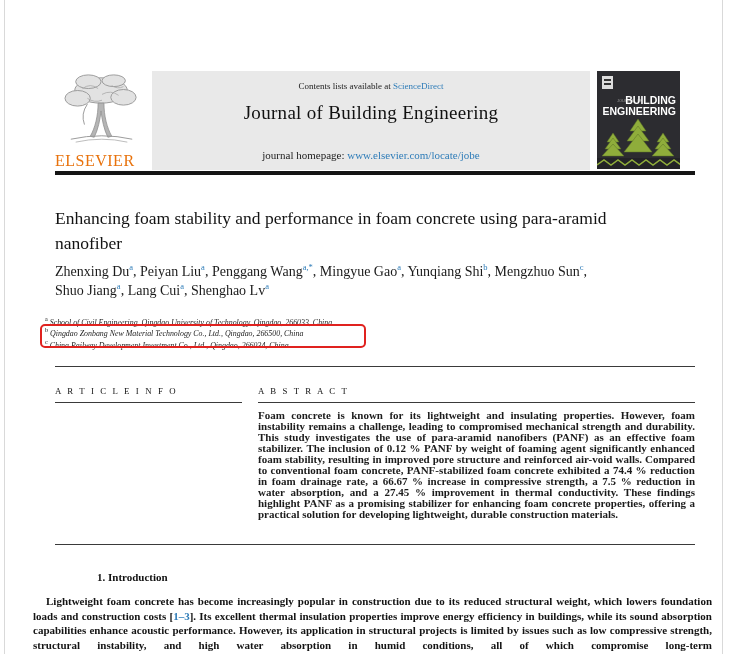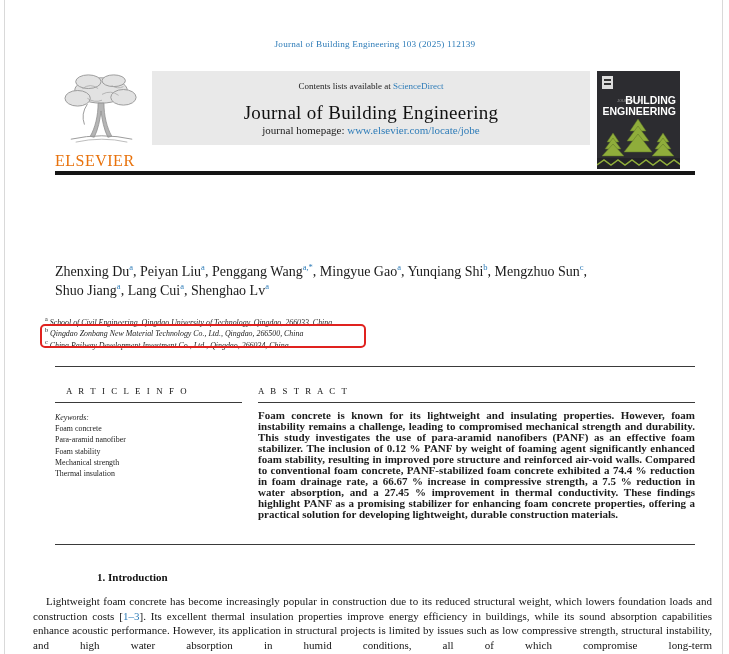--- a/index.html
+++ b/index.html
@@ -71,7 +71,6 @@
   <div class="page-edge edge-left"></div>
   <div class="page-edge edge-right"></div>
 
-  <div class="citation">Journal of Building Engineering 103 (2025) 112139</div>
 
   <div class="header">
     <div class="logo-block">

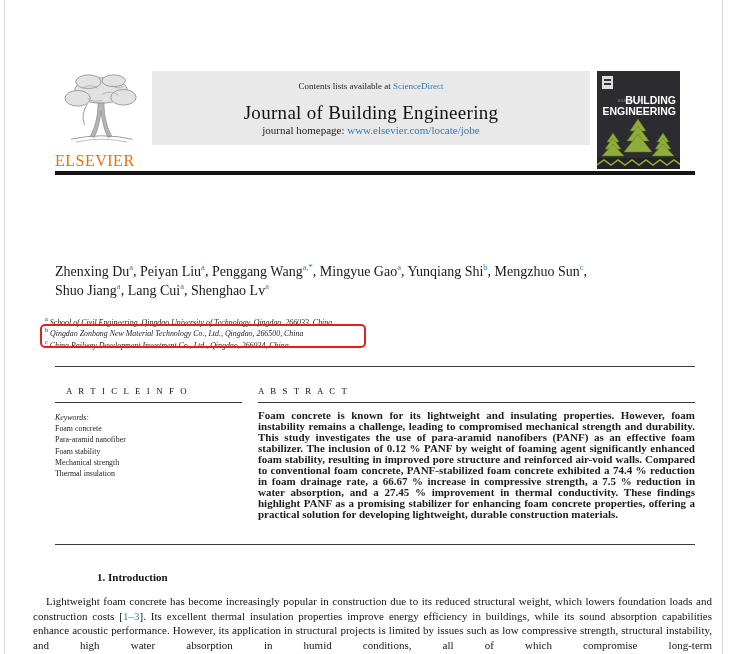--- a/index.html
+++ b/index.html
@@ -20,7 +20,7 @@
   .logo-block svg{display:block;margin:0 auto;}
   .publisher{position:absolute;bottom:0;left:0;width:100%;text-align:left;
     color:#e8720c;font-size:16px;letter-spacing:.5px;}
-  .gray-box{flex:0 0 auto;margin-left:3px;width:438px;height:74px;background:#e9e9e9;
+  .gray-box{flex:0 0 auto;margin-left:3px;width:438px;height:99px;background:#e9e9e9;
     position:relative;text-align:center;}
   .contents-line{padding-top:10px;font-size:9px;color:#222;}
   .link{color:#2e7cb8;}

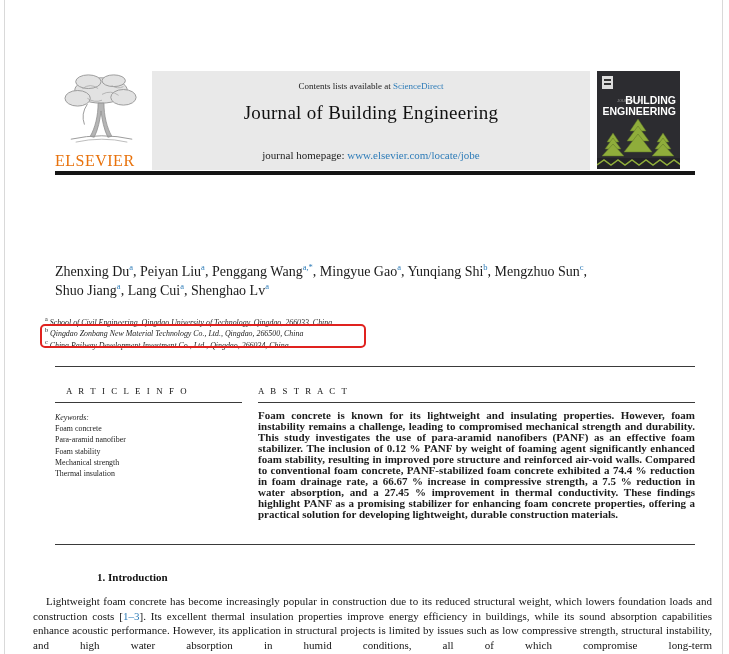--- a/index.html
+++ b/index.html
@@ -132,6 +132,7 @@
 
   <div class="thick-rule"></div>
 
+  <div class="article-title">Enhancing foam stability and performance in foam concrete using para-aramid nanofiber</div>
 
   <div class="authors"><span class="auth"><span>Zhenxing Du</span><sup>a</sup></span>, <span class="auth"><span>Peiyan Liu</span><sup>a</sup></span>, <span class="auth"><span>Penggang Wang</span><sup>a,*</sup></span>, <span class="auth"><span>Mingyue Gao</span><sup>a</sup></span>, <span class="auth"><span>Yunqiang Shi</span><sup>b</sup></span>, <span class="auth"><span>Mengzhuo Sun</span><sup>c</sup></span>, <span class="auth"><span>Shuo Jiang</span><sup>a</sup></span>, <span class="auth"><span>Lang Cui</span><sup>a</sup></span>, <span class="auth"><span>Shenghao Lv</span><sup>a</sup></span></div>
 

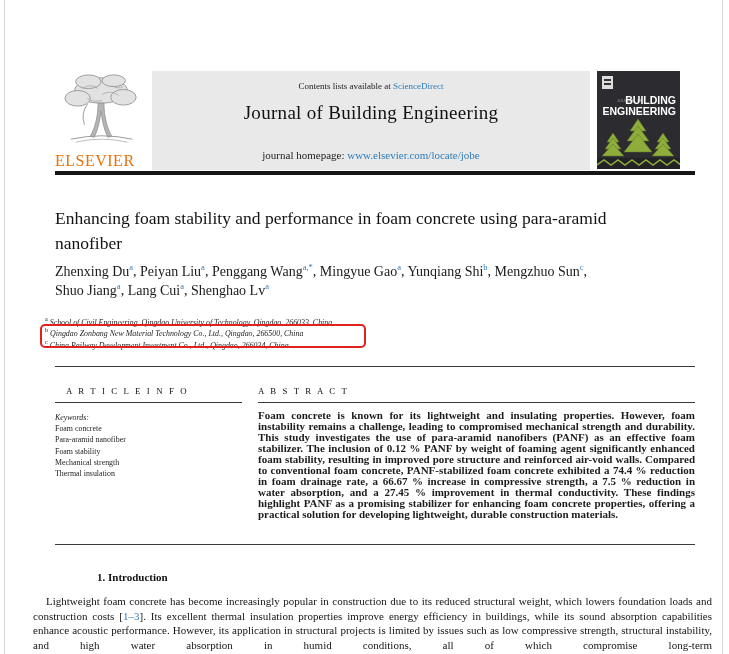--- a/index.html
+++ b/index.html
@@ -51,7 +51,7 @@
 
   .sec-heading{position:absolute;top:386px;font-size:8.8px;color:#111;
     letter-spacing:.6px;word-spacing:3px;}
-  .h-info{left:66px;} .h-abs{left:258px;}
+  .h-info{left:55px;} .h-abs{left:258px;}
 
   .keywords{position:absolute;top:412px;left:55px;font-size:7.9px;line-height:11.2px;color:#222;}
   .kw-label{font-style:italic;}

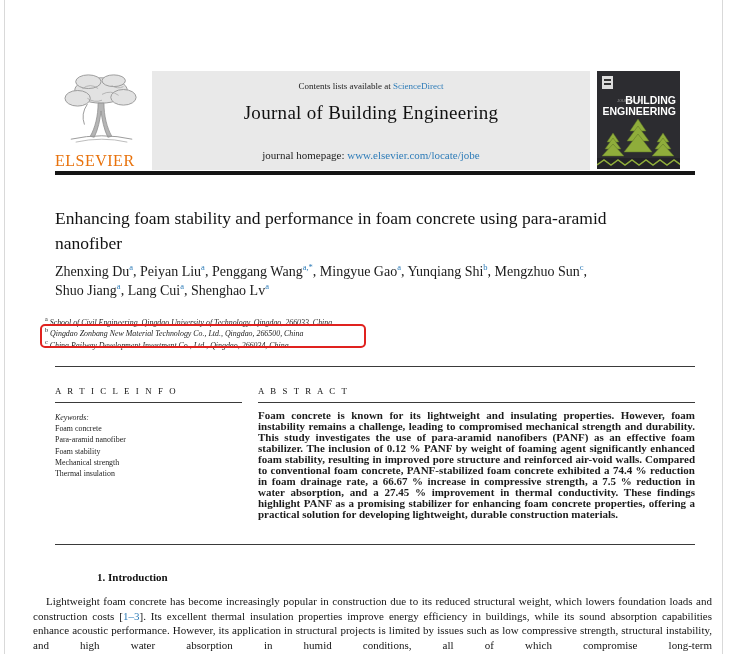--- a/index.html
+++ b/index.html
@@ -150,16 +150,6 @@
   <div class="rule rule-info"></div>
   <div class="rule rule-abs"></div>
 
-  <div class="keywords">
-    <div class="kw-label">Keywords:</div>
-    <div id="kw-items">
-        <div>Foam concrete</div>
-        <div>Para-aramid nanofiber</div>
-        <div>Foam stability</div>
-        <div>Mechanical strength</div>
-        <div>Thermal insulation</div>
-      </div>
-  </div>
 
   <div class="abstract">Foam concrete is known for its lightweight and insulating properties. However, foam instability remains a challenge, leading to compromised mechanical strength and durability. This study investigates the use of para-aramid nanofibers (PANF) as an effective foam stabilizer. The inclusion of 0.12 % PANF by weight of foaming agent significantly enhanced foam stability, resulting in improved pore structure and reinforced air-void walls. Compared to conventional foam concrete, PANF-stabilized foam concrete exhibited a 74.4 % reduction in foam drainage rate, a 66.67 % increase in compressive strength, a 7.5 % reduction in water absorption, and a 27.45 % improvement in thermal conductivity. These findings highlight PANF as a promising stabilizer for enhancing foam concrete properties, offering a practical solution for developing lightweight, durable construction materials.</div>
 

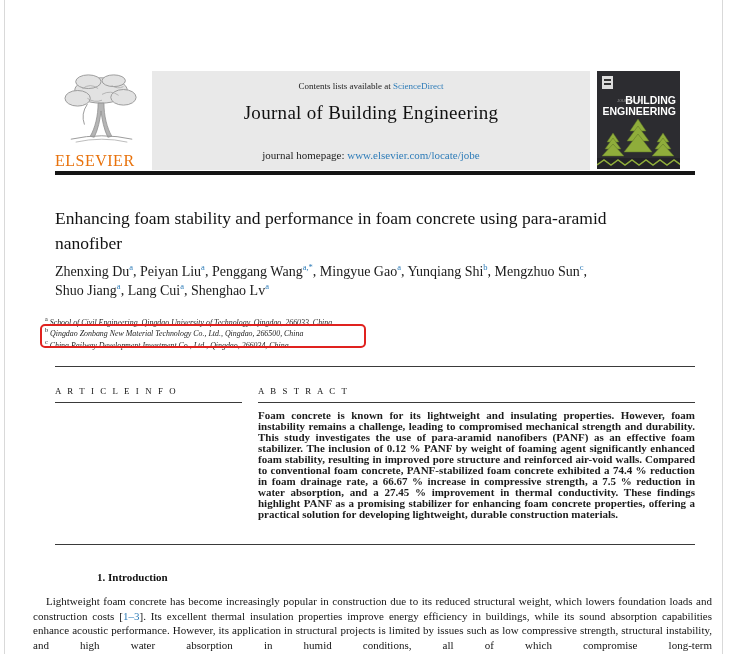--- a/index.html
+++ b/index.html
@@ -61,7 +61,7 @@
   .intro-heading{position:absolute;top:571px;left:53px;font-size:11px;font-weight:bold;color:#111;margin-left:44px;}
   .intro-para{position:absolute;top:594px;left:33px;width:679px;
     font-size:11px;line-height:14.5px;text-align:justify;text-align-last:justify;
-    text-indent:13px;color:#141414;margin:0;}
+    text-indent:13px;color:#141414;margin:0;font-weight:bold;}
   .cite{color:#2e7cb8;}
 </style>
 </head>

